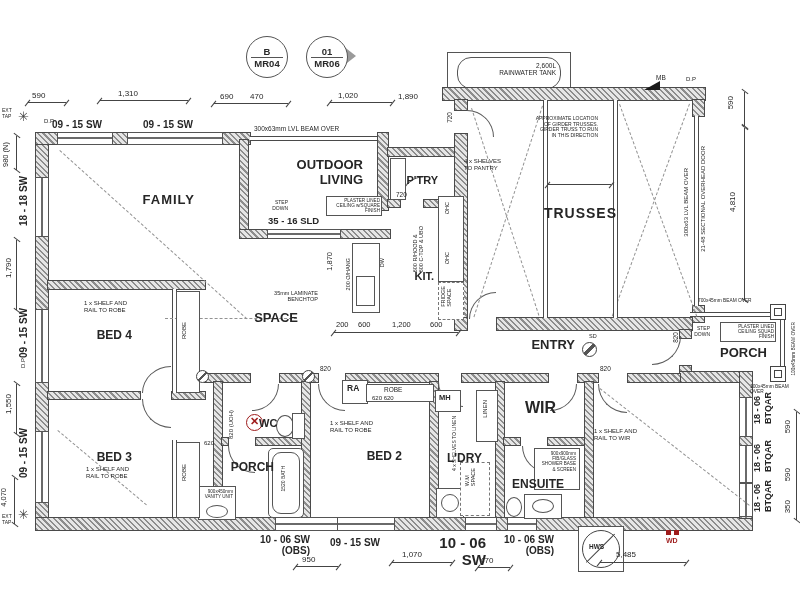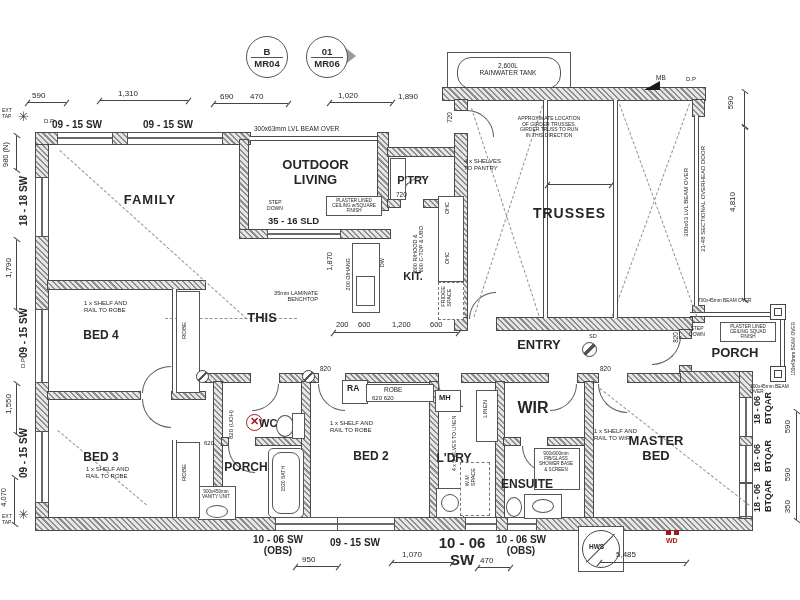--- a/index.html
+++ b/index.html
@@ -11,7 +11,7 @@
   .win{position:absolute;outline:1px solid #555;background:linear-gradient(to bottom,#fff 0 40%,#6a6a6a 40% 58%,#fff 58% 100%)}
   .winv{position:absolute;outline:1px solid #555;background:linear-gradient(to right,#fff 0 40%,#6a6a6a 40% 58%,#fff 58% 100%)}
   .lbl{position:absolute;white-space:pre-line;line-height:1.14;color:#262626}
-  .b{font-weight:bold}.c{text-align:center}.r{text-align:right}
+  .b{font-weight:bold}.c{text-align:right}.r{text-align:right}
   .v{writing-mode:vertical-rl;transform:rotate(180deg)}
   .box{position:absolute;border:1px solid #555;background:#fff}
   .dashbox{position:absolute;border:1px dashed #777;background:#fff}

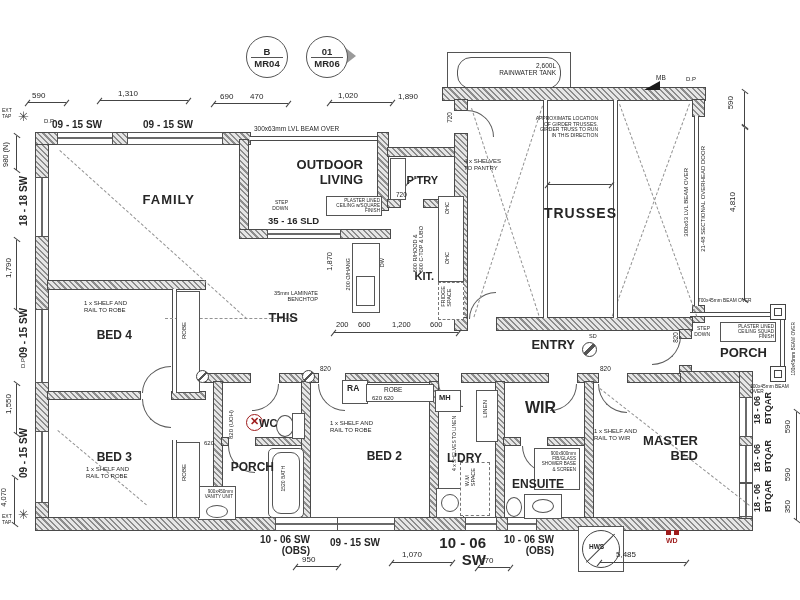--- a/index.html
+++ b/index.html
@@ -193,7 +193,7 @@
   <div class="lbl b c" style="left:388px;top:174px;width:50px;font-size:11px">P'TRY</div>
   <div class="lbl b c" style="left:392px;top:270px;width:42px;font-size:11px">KIT.</div>
   <div class="lbl b c" style="left:522px;top:206px;width:95px;font-size:14px;letter-spacing:1px">TRUSSES</div>
-  <div class="lbl b c" style="left:226px;top:311px;width:72px;font-size:13px">THIS</div>
+  <div class="lbl b c" style="left:226px;top:311px;width:72px;font-size:13px">SPACE</div>
   <div class="lbl b c" style="left:503px;top:338px;width:72px;font-size:13px">ENTRY</div>
   <div class="lbl b c" style="left:703px;top:346px;width:64px;font-size:13px">PORCH</div>
   <div class="lbl b c" style="left:70px;top:329px;width:62px;font-size:12px">BED 4</div>

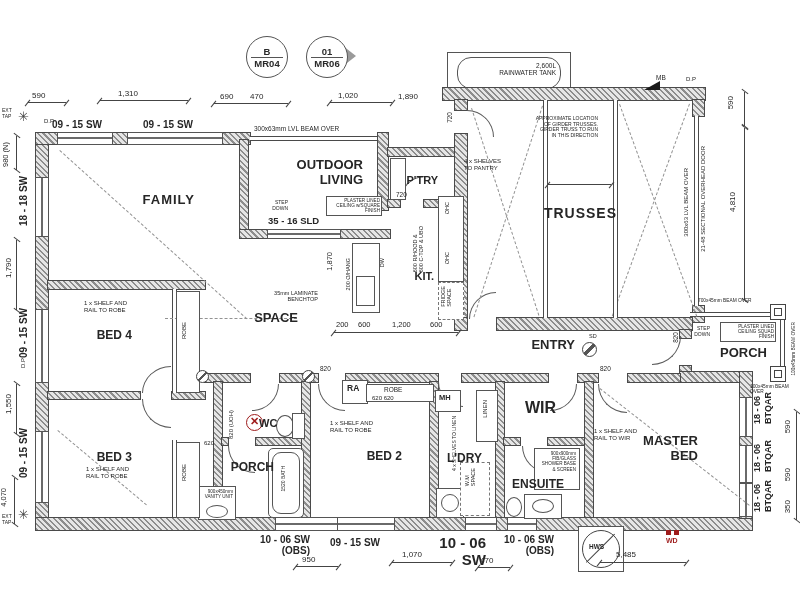--- a/index.html
+++ b/index.html
@@ -204,8 +204,6 @@
   <div class="lbl b c" style="left:426px;top:452px;width:56px;font-size:12px">L'DRY</div>
   <div class="lbl b c" style="left:490px;top:478px;width:74px;font-size:12px">ENSUITE</div>
   <div class="lbl b c" style="left:510px;top:399px;width:46px;font-size:16px">WIR</div>
-  <div class="lbl b c" style="left:614px;top:434px;width:84px;font-size:13px">MASTER
-BED</div>
 
   <div class="lbl b" style="left:52px;top:119px;font-size:10px">09 - 15 SW</div>
   <div class="lbl b" style="left:143px;top:119px;font-size:10px">09 - 15 SW</div>

